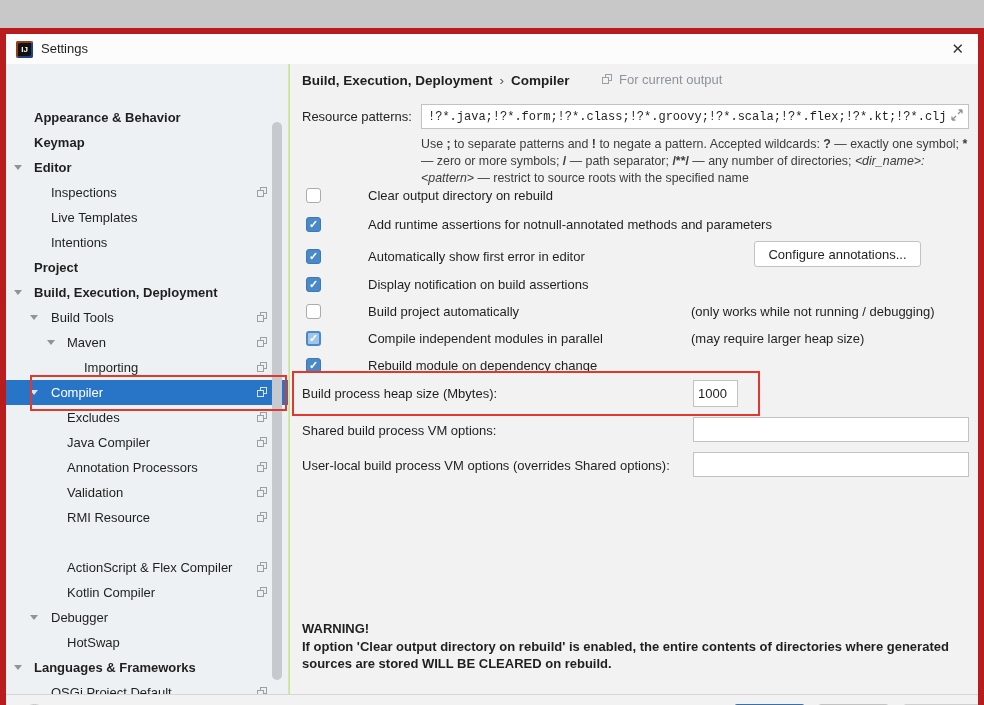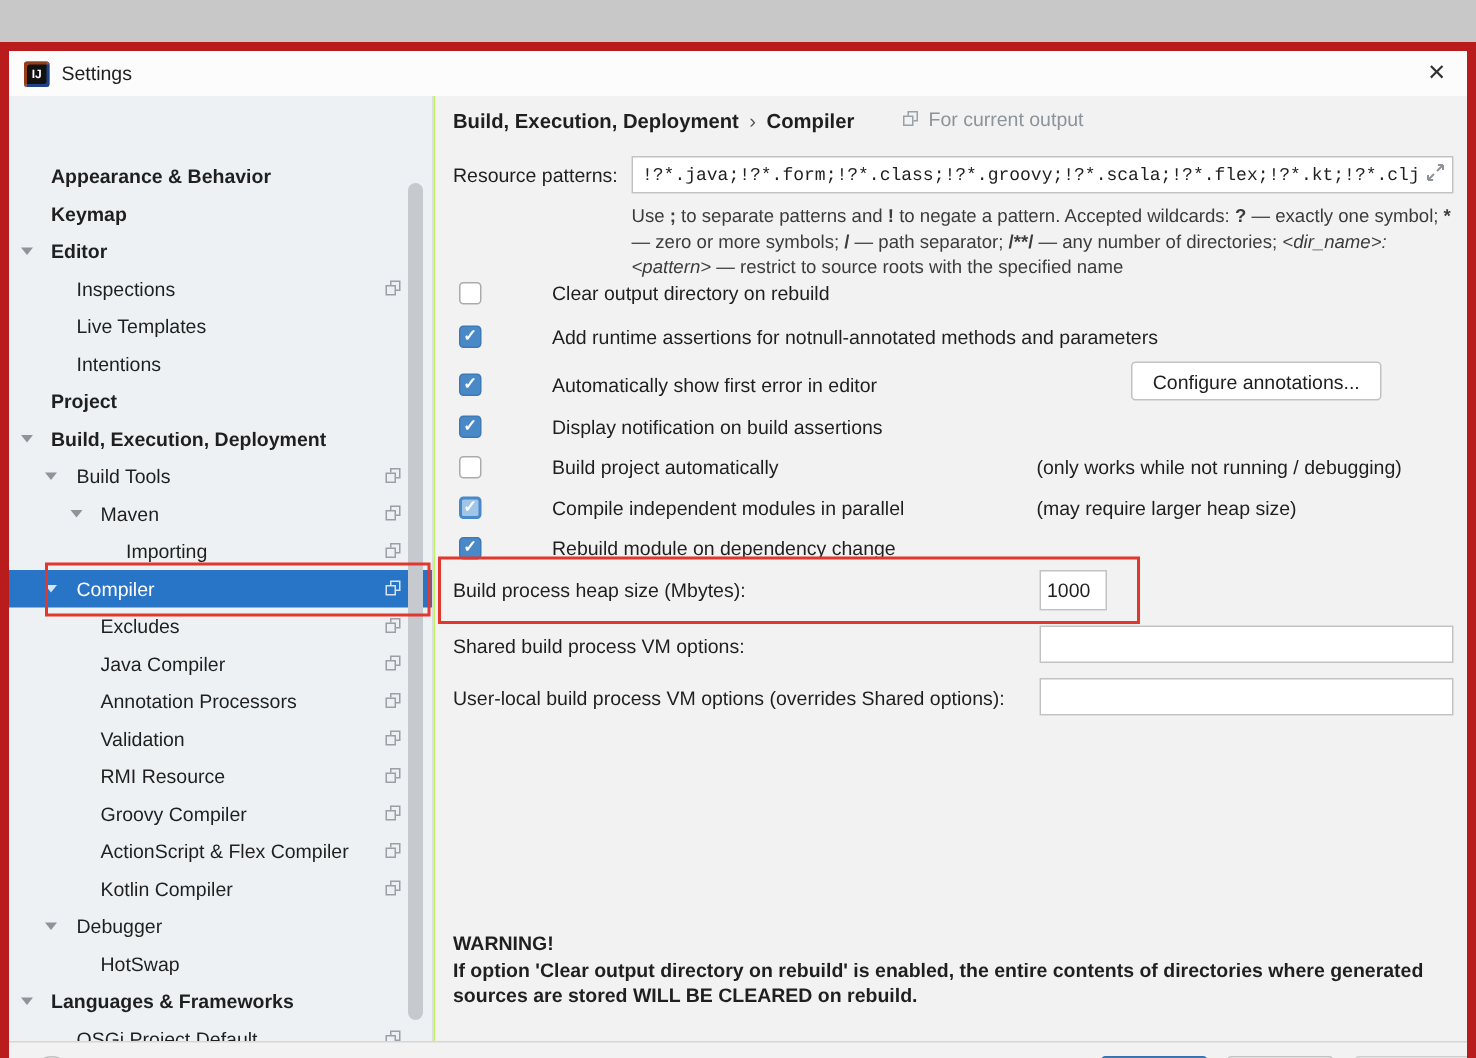--- a/index.html
+++ b/index.html
@@ -169,10 +169,6 @@
         <span class="tlabel">RMI Resource</span>
         <span class="copy-ic"></span>
       </div>
-    <div class="trow lvl2" style="top:466px">
-        <span class="tlabel">Groovy Compiler</span>
-        <span class="copy-ic"></span>
-      </div>
     <div class="trow lvl2" style="top:491px">
         <span class="tlabel">ActionScript &amp; Flex Compiler</span>
         <span class="copy-ic"></span>

